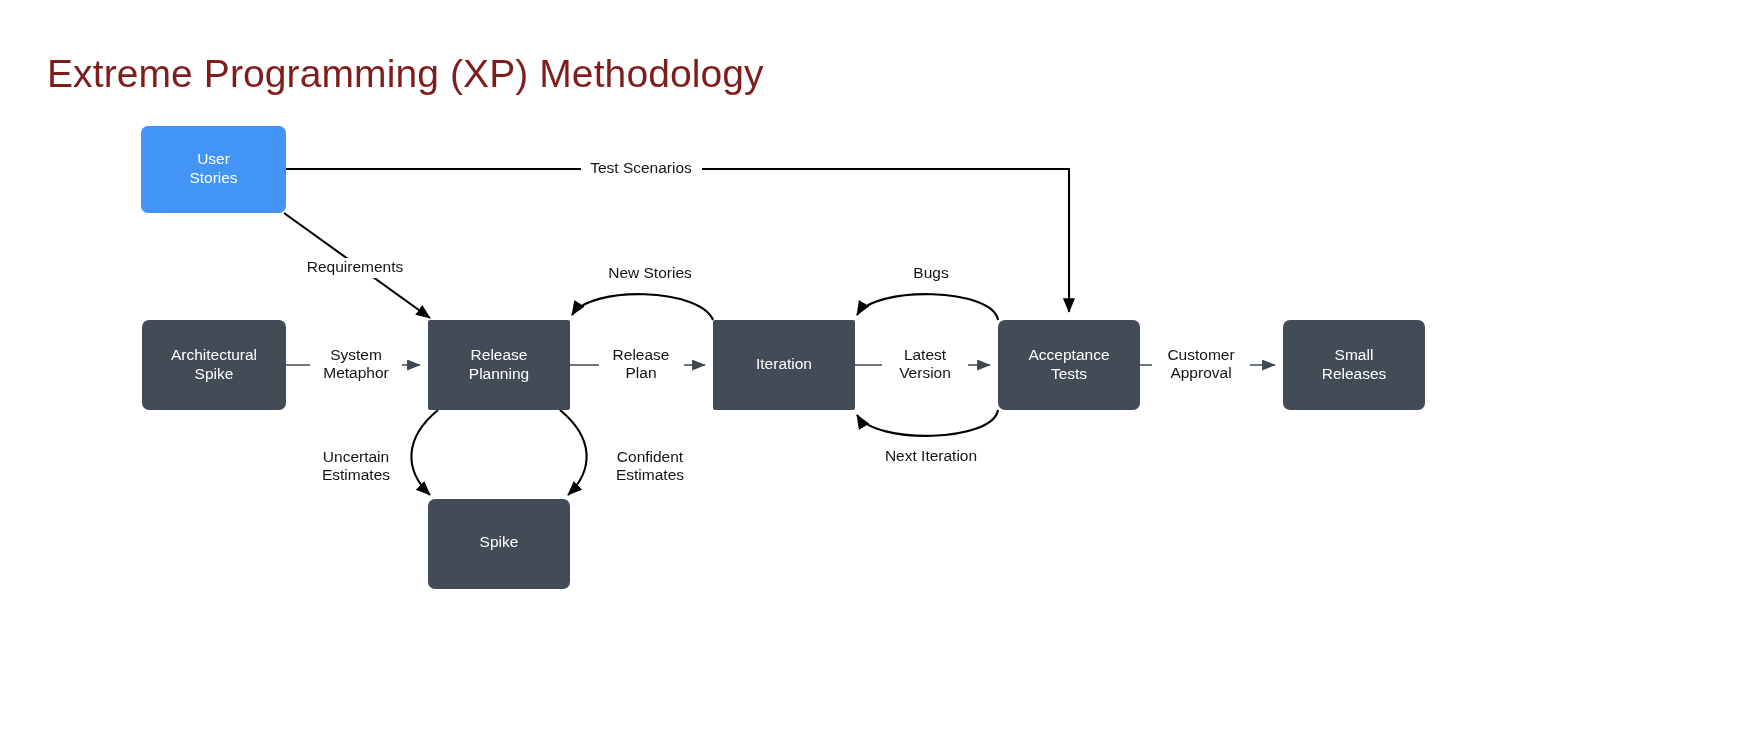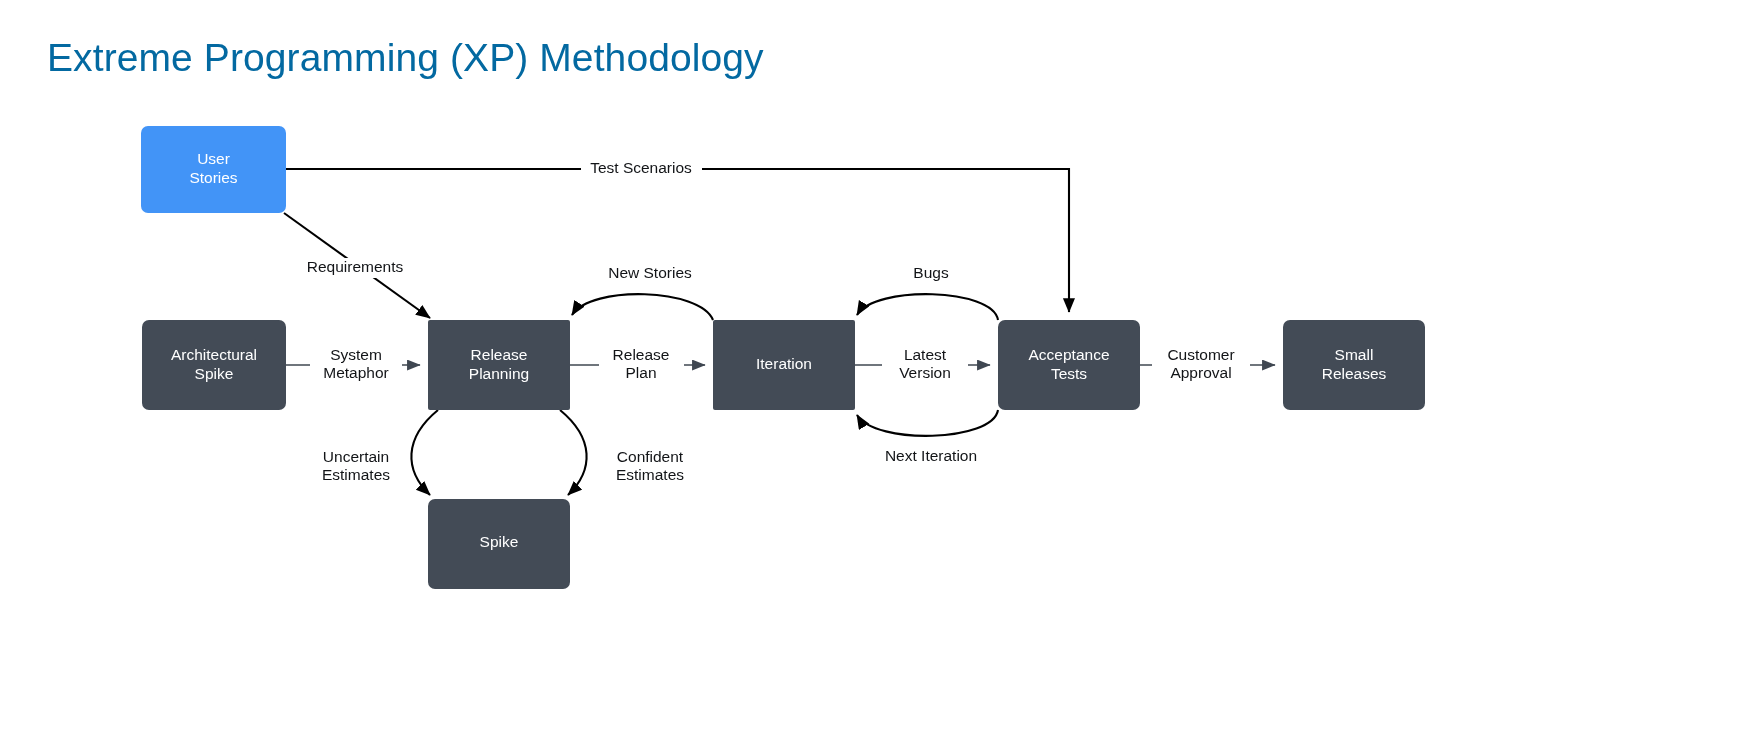--- a/index.html
+++ b/index.html
@@ -23,11 +23,11 @@
   #page-title {
     position: absolute;
     left: 47px;
-    top: 36px;
+    top: 52px;
     font-size: 39px;
     font-weight: 400;
     letter-spacing: 0.1px;
-    color: #0369a1;
+    color: #7f1d1d;
     white-space: nowrap;
   }
   svg#diagram {

